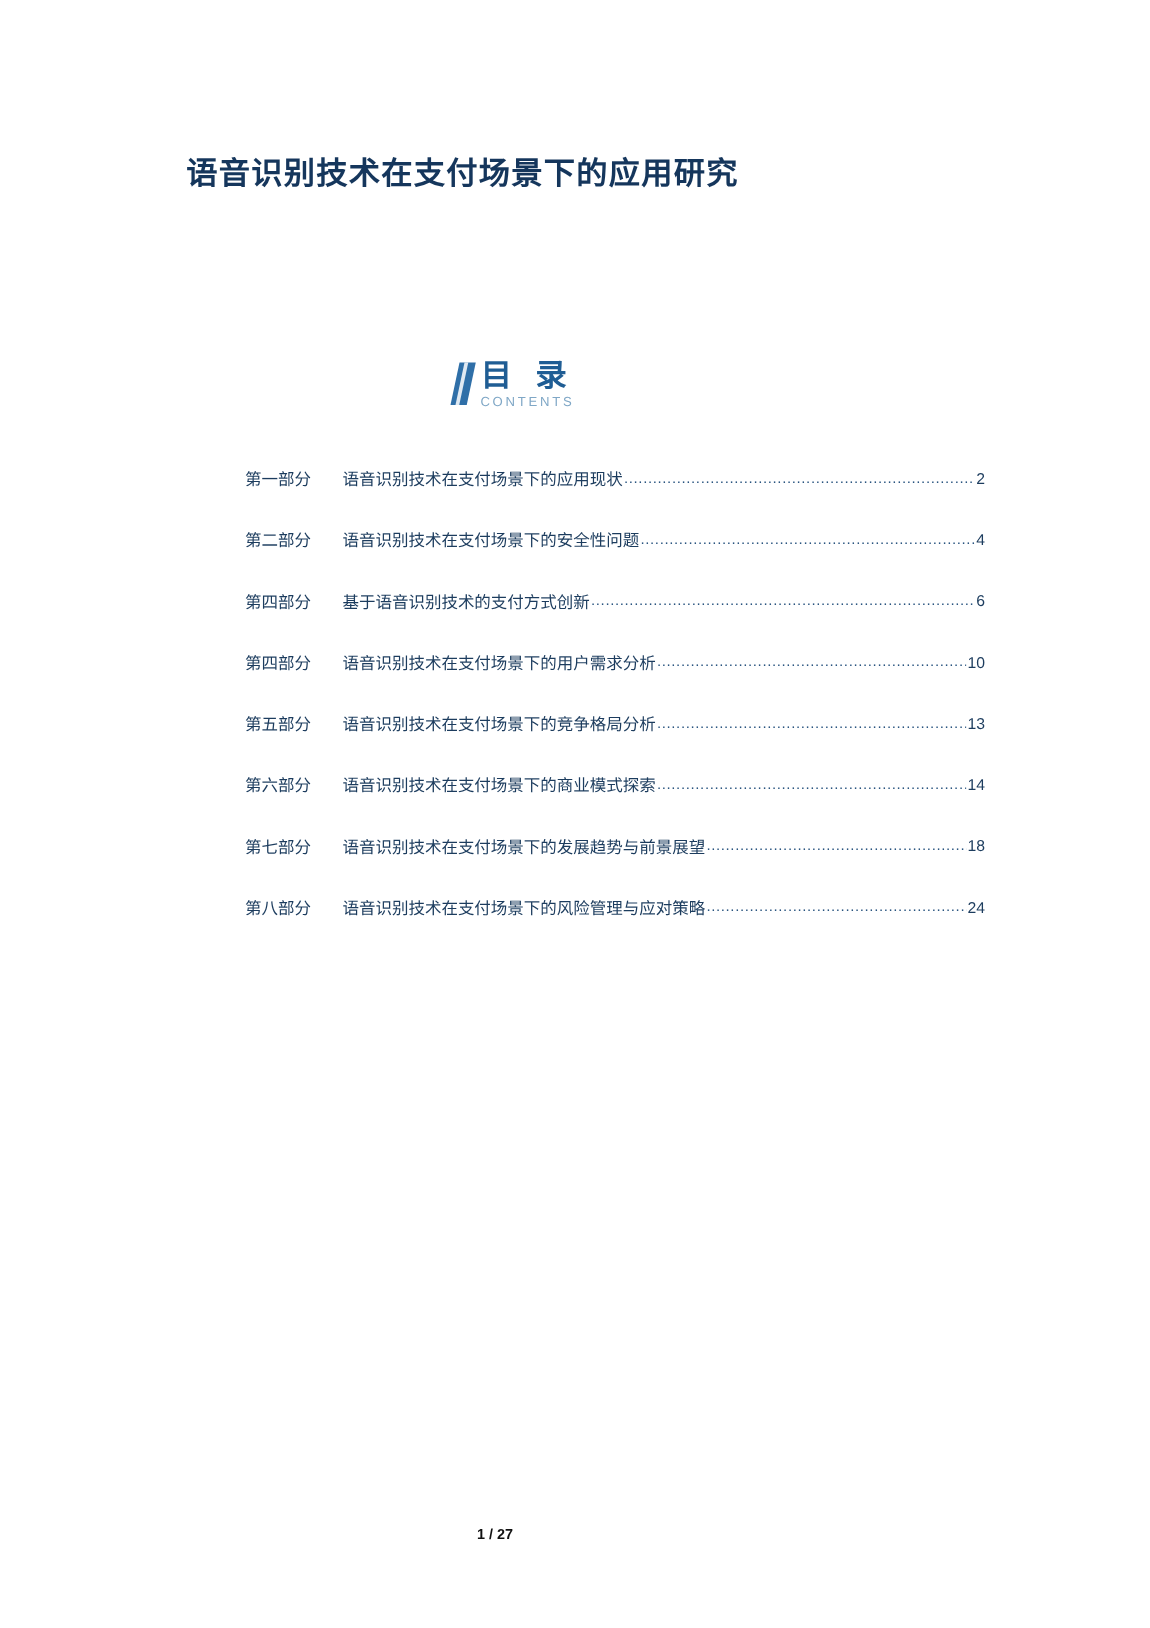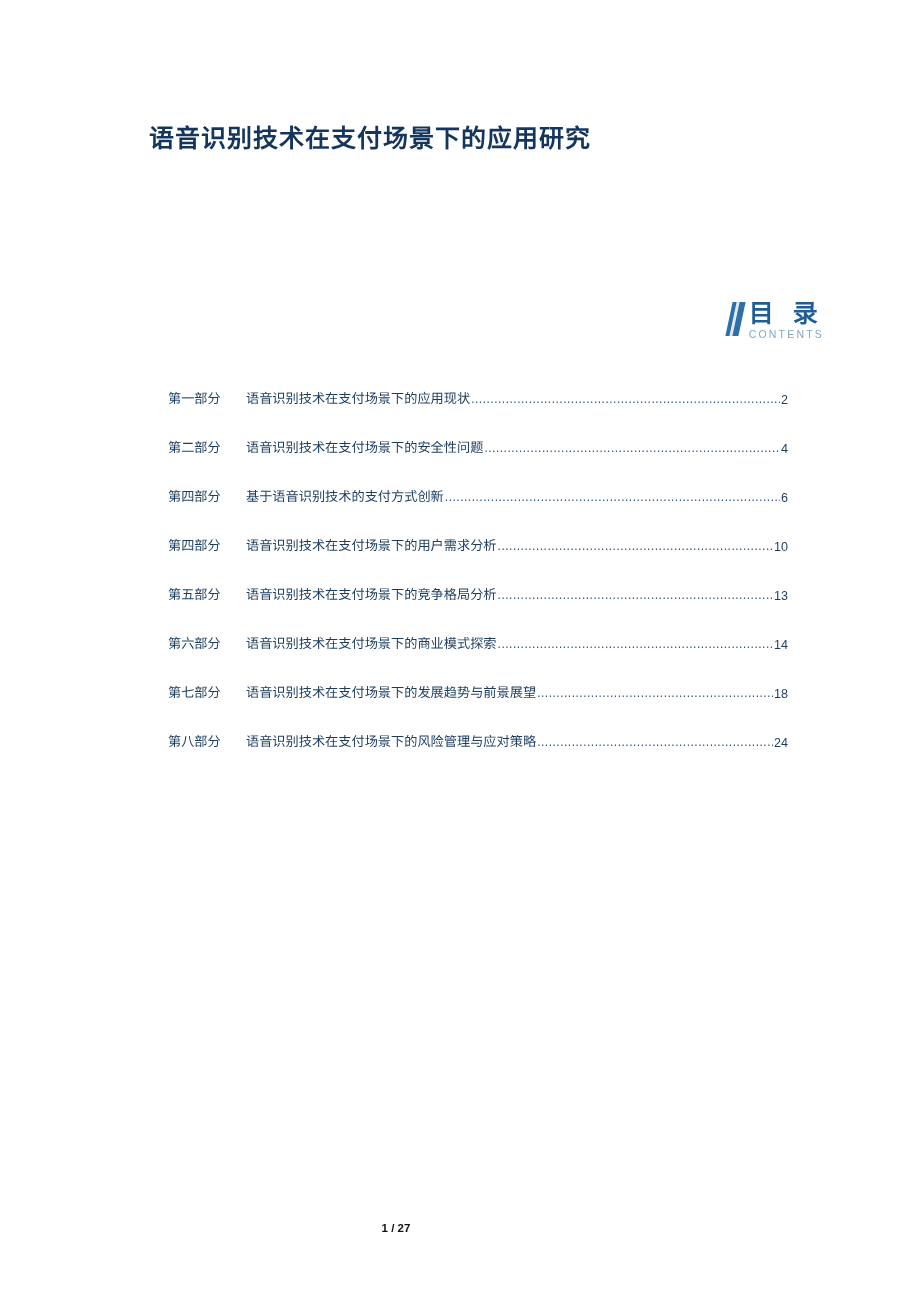--- a/index.html
+++ b/index.html
@@ -38,11 +38,11 @@
   
   .toc-head {
     position: absolute;
-    top: 300px;
+    top: 288px;
     left: 0;
     width: 824px;
     display: flex;
-    justify-content: flex-end;
+    justify-content: center;
   }
   .toc-head-inner {
     display: flex;

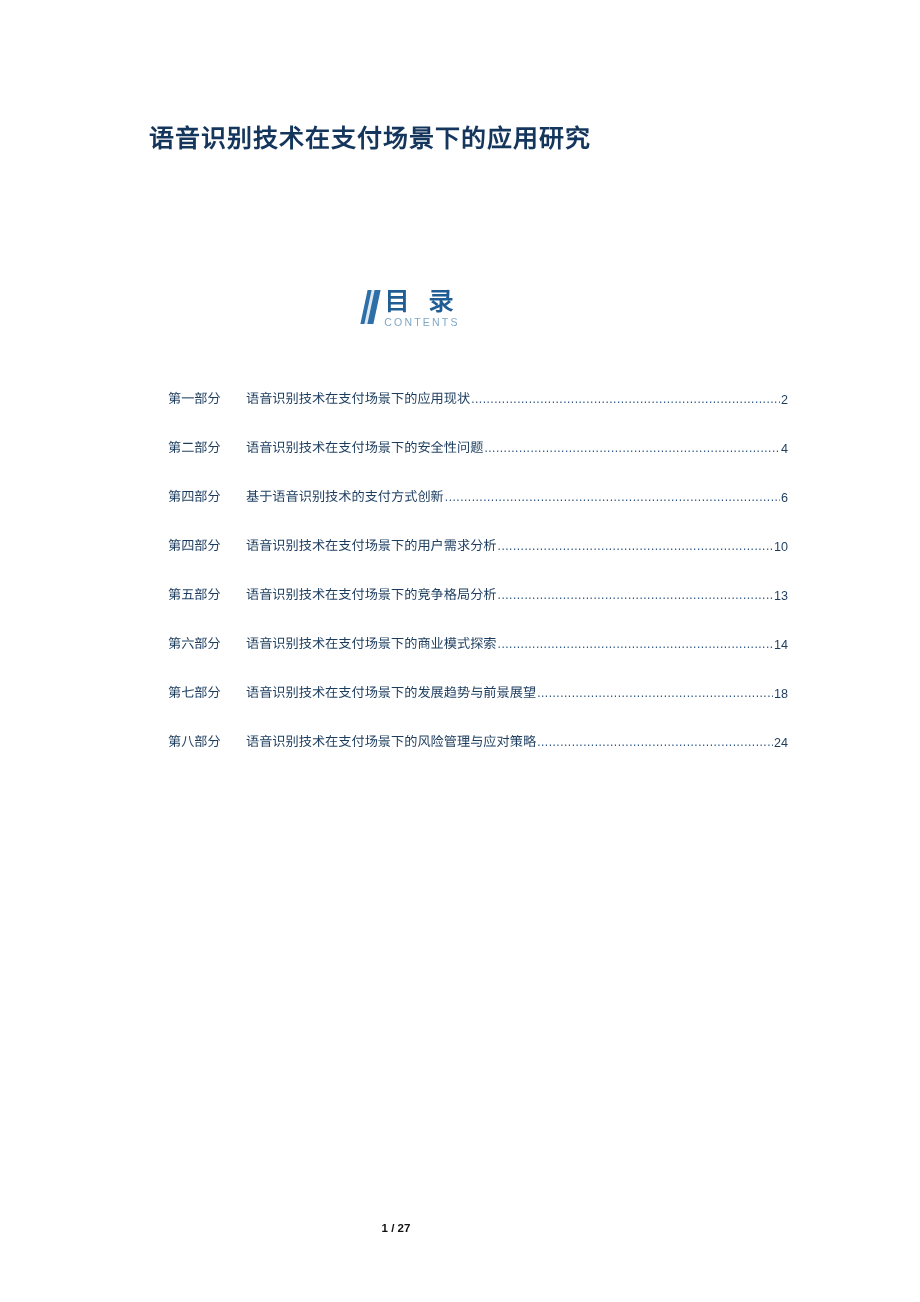--- a/index.html
+++ b/index.html
@@ -95,11 +95,12 @@
   }
   .toc-row {
     display: flex;
-    align-items: flex-end;
+    align-items: center;
     font-size: 13.2px;
     color: #1c3c5e;
     height: 49px;
     white-space: nowrap;
+    margin-left: 28px;
   }
   .toc-part {
     width: 78px;

